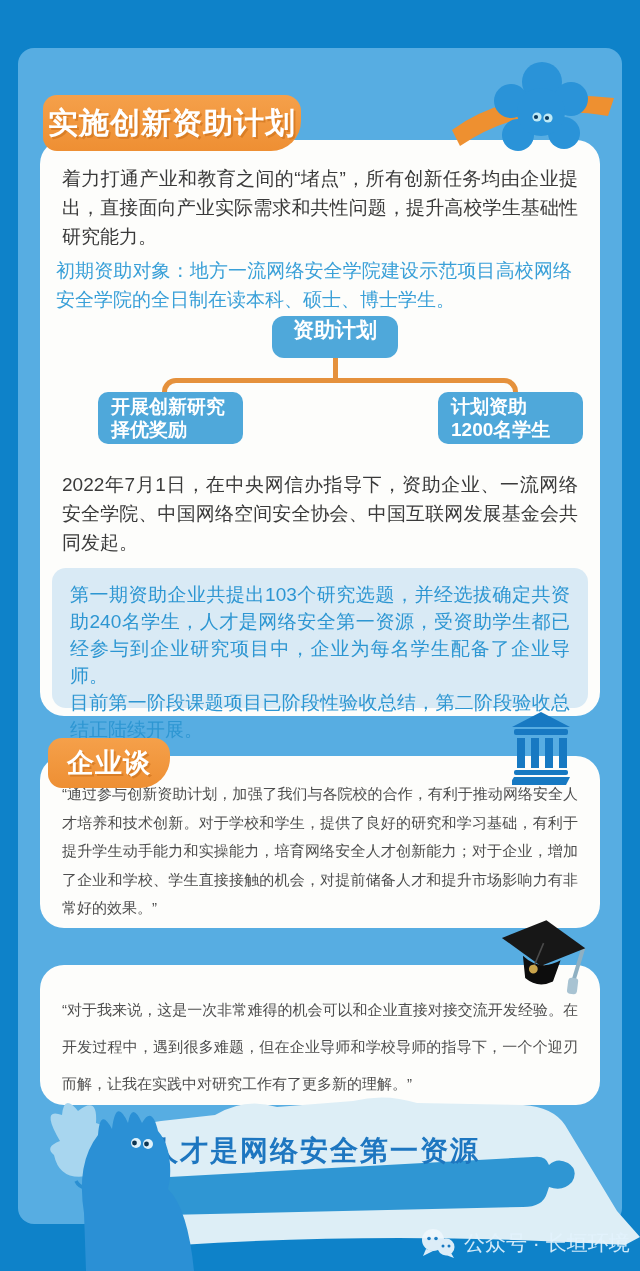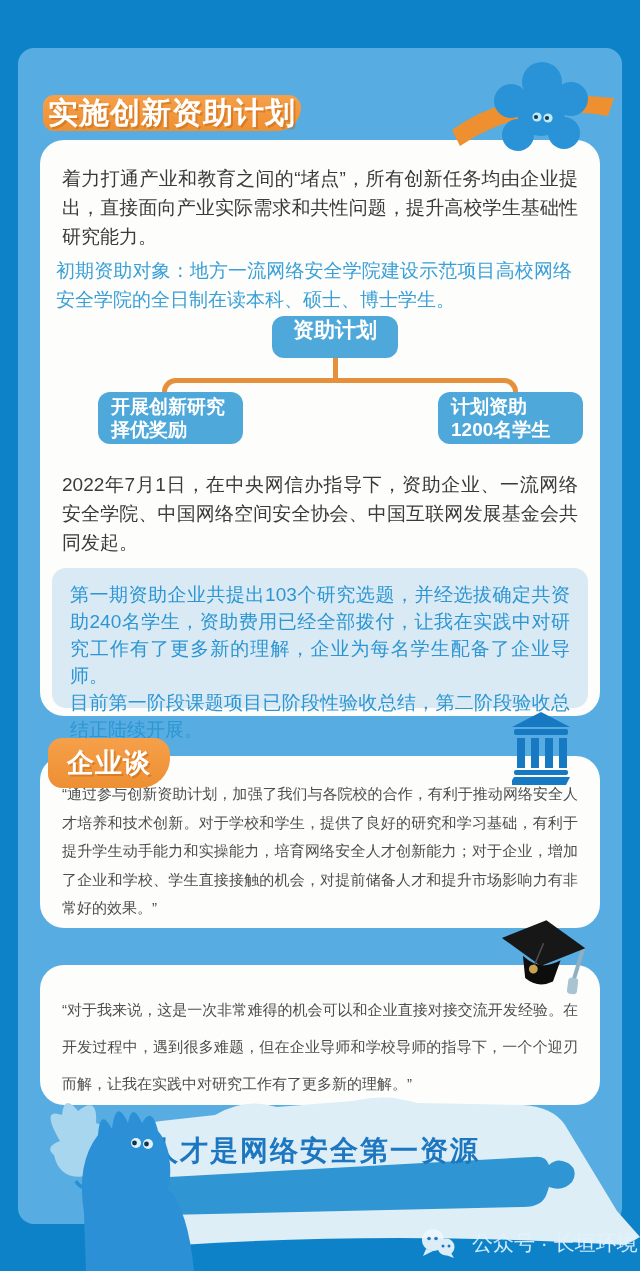--- a/index.html
+++ b/index.html
@@ -60,7 +60,7 @@
     </div>
   </div>
 
-  <div class="abs badge" style="left:43px;top:95px;width:258px;height:36px;font-size:30px;">
+  <div class="abs badge" style="left:43px;top:95px;width:258px;height:56px;font-size:30px;">
     <span>实施创新资助计划</span>
   </div>
 

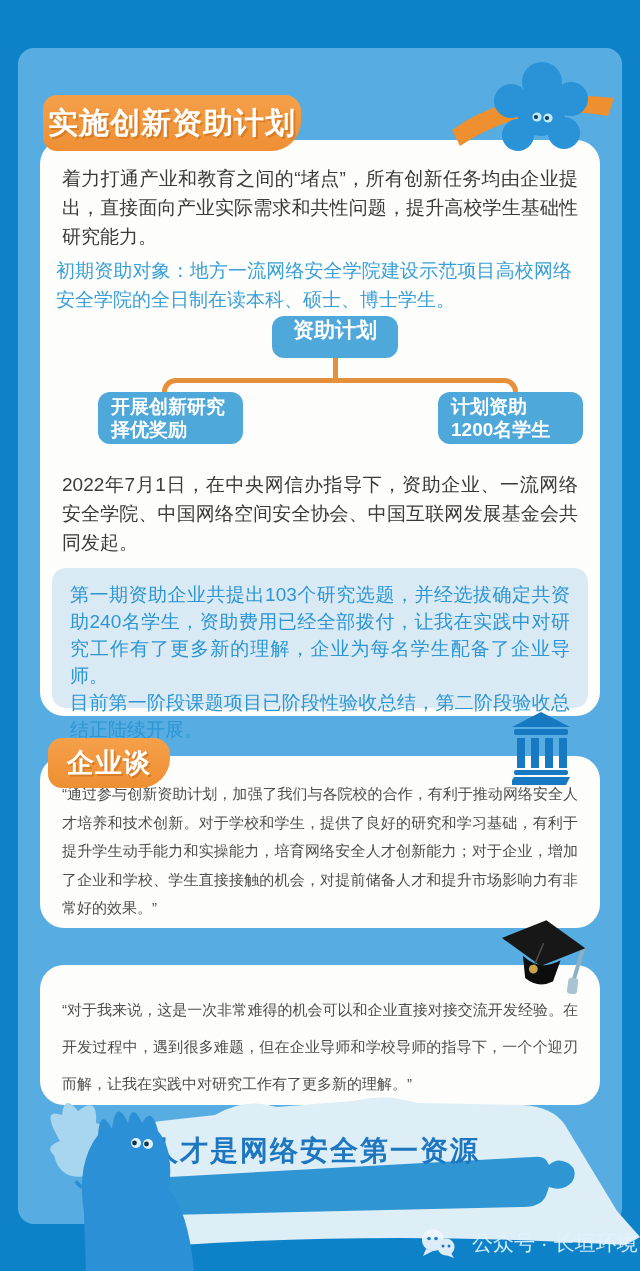--- a/index.html
+++ b/index.html
@@ -17,7 +17,7 @@
   .quote{color:#4e4e4e;font-size:15px;text-align:justify;}
   .node{background:#4fa8da;color:#fff;font-weight:bold;border-radius:12px;z-index:3;}
   .node-root{display:flex;justify-content:center;font-size:21px;}
-  .node-leaf{font-size:19px;line-height:23px;display:flex;flex-direction:column;justify-content:center;padding-left:13px;}
+  .node-leaf{font-size:19px;line-height:23px;display:flex;flex-direction:column;justify-content:center;padding-left:13px;border-radius:10px;}
   .stem{background:#e5913c;z-index:3;}
   .bracket{border-top:5px solid #e5913c;border-left:5px solid #e5913c;border-right:5px solid #e5913c;
            border-top-left-radius:14px;border-top-right-radius:14px;z-index:3;}

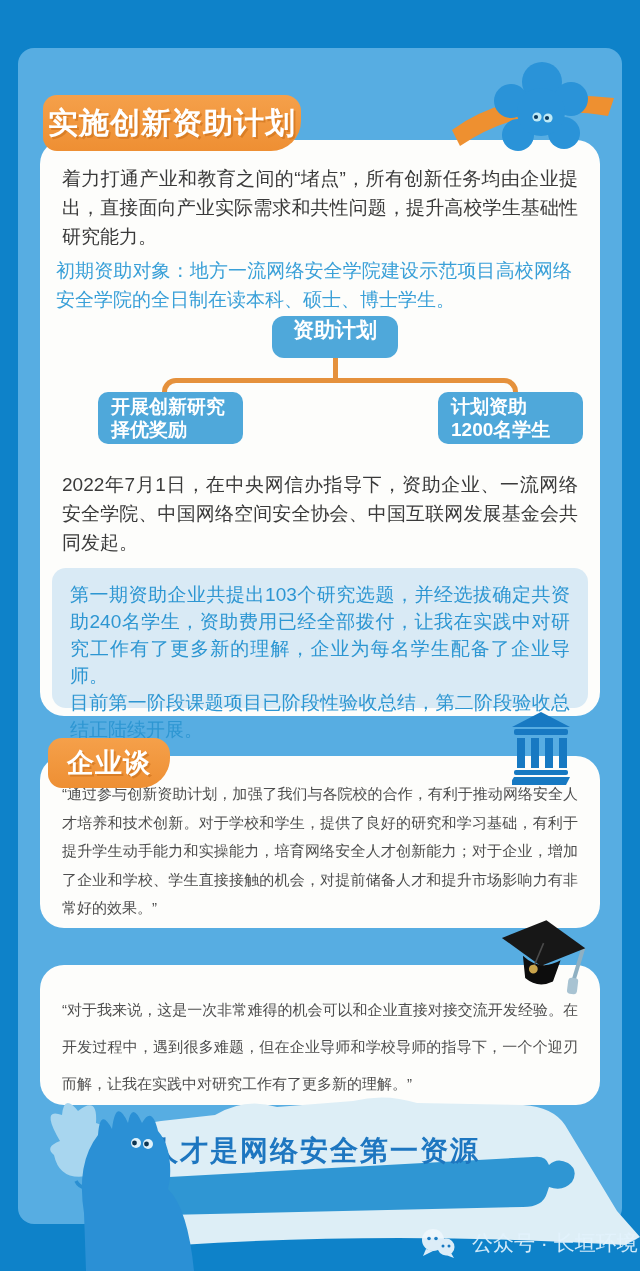--- a/index.html
+++ b/index.html
@@ -55,7 +55,7 @@
     <div class="abs para" style="left:22px;top:330px;width:516px;">2022年7月1日，在中央网信办指导下，资助企业、一流网络安全学院、中国网络空间安全协会、中国互联网发展基金会共同发起。</div>
 
     <div class="abs highlight" style="left:12px;top:428px;width:536px;height:140px;">
-      <div>第一期资助企业共提出103个研究选题，并经选拔确定共资助240名学生，资助费用已经全部拨付，让我在实践中对研究工作有了更多新的理解，企业为每名学生配备了企业导师。</div>
+      <div>第一期资助企业共提出103个研究选题，并经选拔确定共资助240名学生，人才是网络安全第一资源，受资助学生都已经参与到企业研究项目中，企业为每名学生配备了企业导师。</div>
       <div>目前第一阶段课题项目已阶段性验收总结，第二阶段验收总结正陆续开展。</div>
     </div>
   </div>

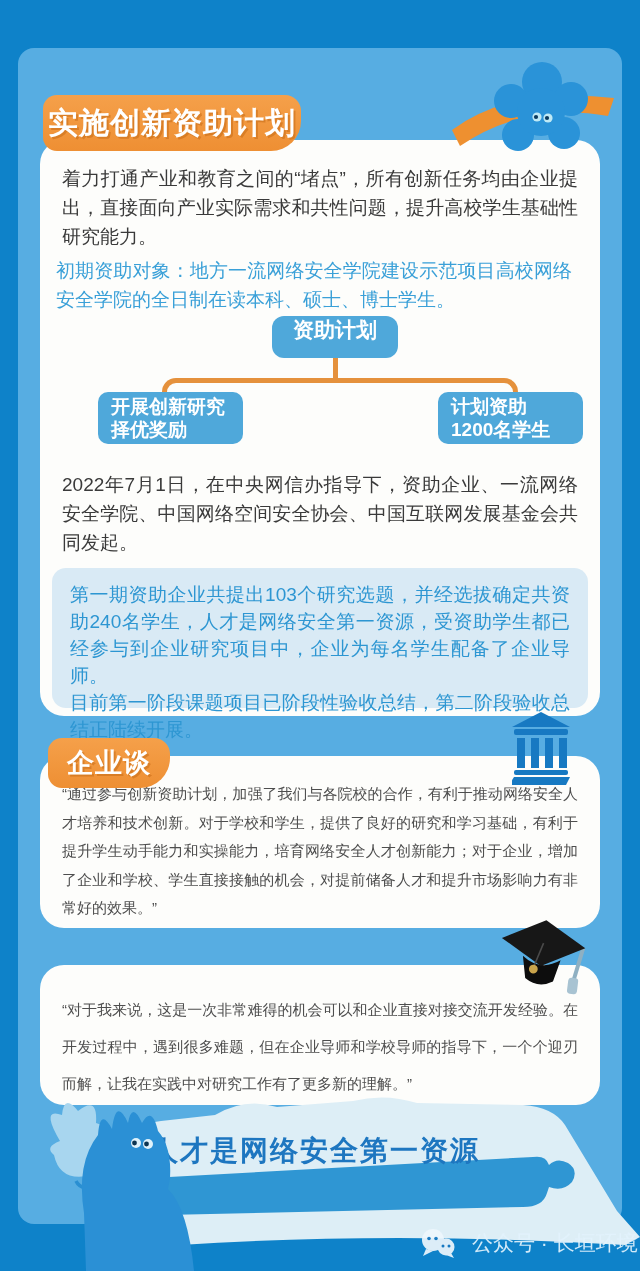--- a/index.html
+++ b/index.html
@@ -24,7 +24,7 @@
   .highlight{background:#d9eaf5;border-radius:14px;color:#2d96d2;font-size:19px;line-height:27px;
              padding:13px 18px;box-sizing:border-box;text-align:justify;}
   .banner-text{color:#1d76c0;font-weight:bold;font-size:28px;letter-spacing:2px;z-index:4;text-align:center;}
-  .watermark{display:flex;align-items:center;gap:16px;color:#e3f3fd;font-size:21px;opacity:.92;z-index:6;}
+  .watermark{display:flex;align-items:center;gap:8px;color:#e3f3fd;font-size:21px;opacity:.92;z-index:6;}
   svg{display:block;}
 </style>
 </head>

